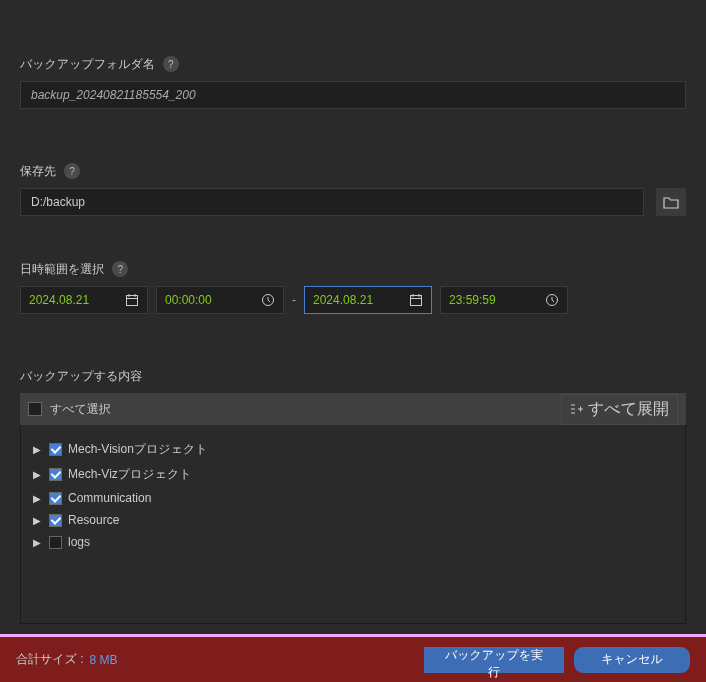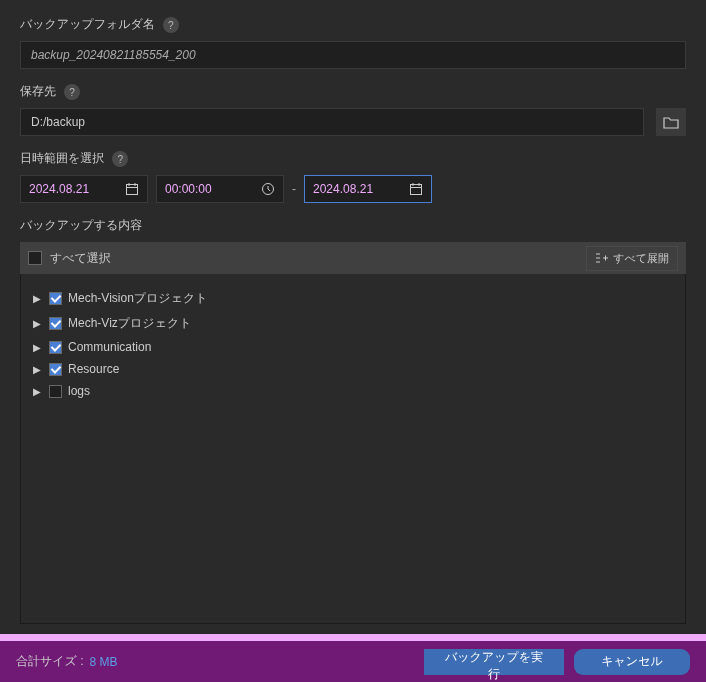--- a/index.html
+++ b/index.html
@@ -28,9 +28,10 @@
 }
 .label-row {
   display: flex;
-  align-items: flex-end;
+  align-items: flex-start;
   gap: 8px;
   margin-bottom: 8px;
+  margin-top: 40px;
 }
 .label-text { color: #cccccc; }
 .help-icon {

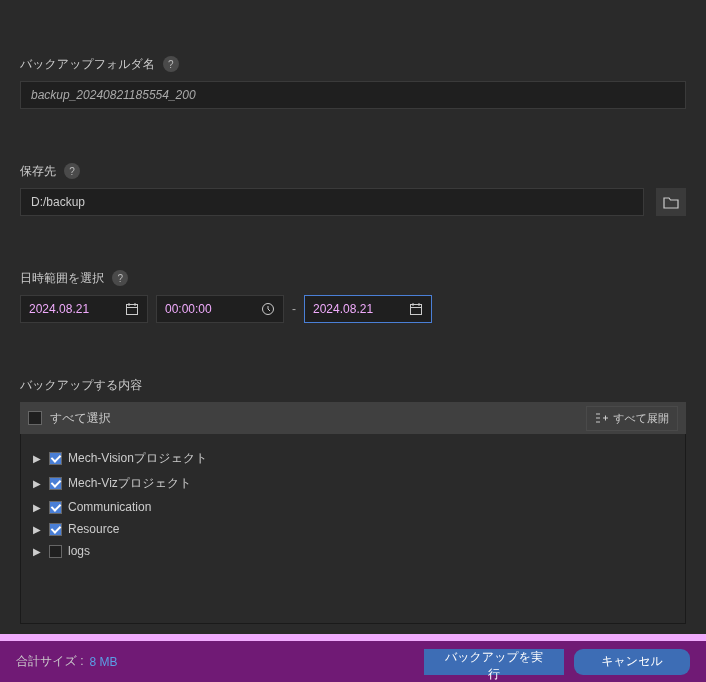--- a/index.html
+++ b/index.html
@@ -61,7 +61,7 @@
   display: flex;
   align-items: center;
   gap: 12px;
-  margin-bottom: 14px;
+  margin-bottom: 5px;
 }
 .path-input {
   flex: 1;

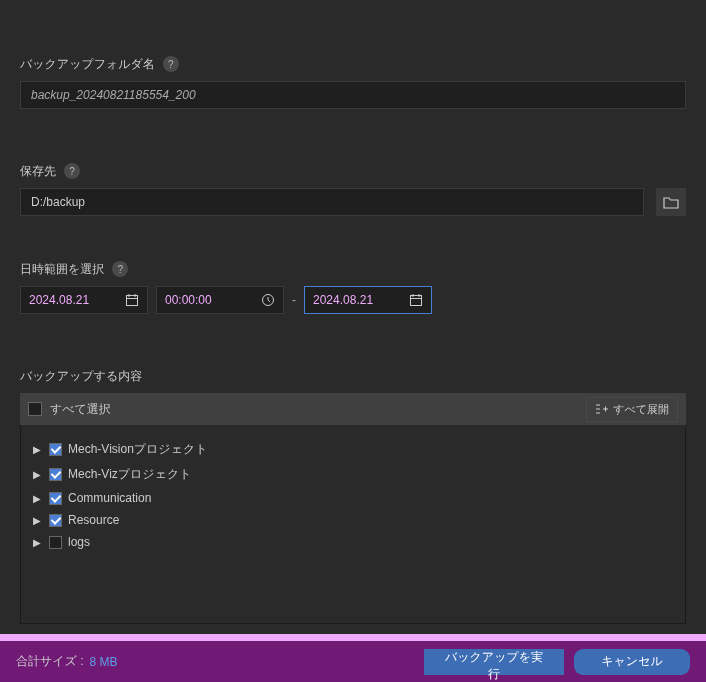--- a/index.html
+++ b/index.html
@@ -101,7 +101,7 @@
 .date-field.active {
   border: 1px solid #4a7fd6;
 }
-.field-val { color: #f0abfc; }
+.field-val { color: #84cc16; }
 .dash { color: #aaa; }
 .section-bar {
   display: flex;

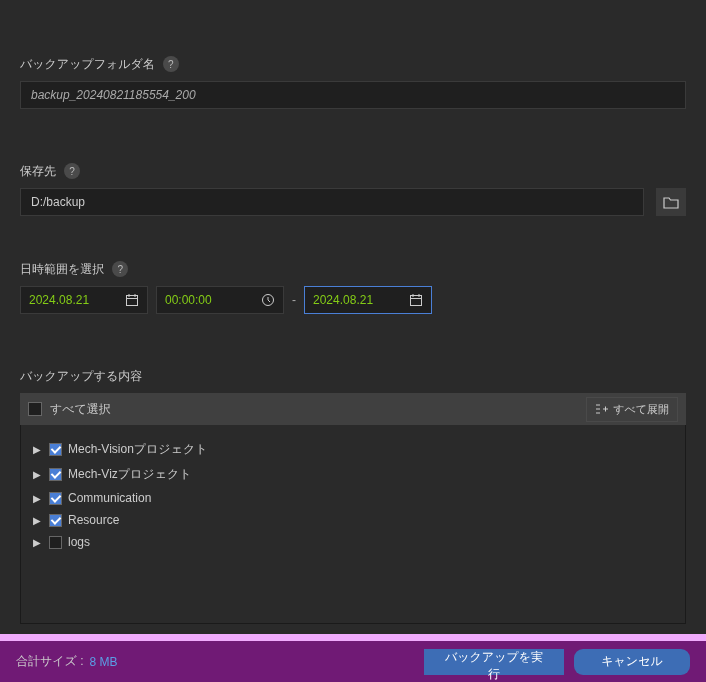--- a/index.html
+++ b/index.html
@@ -249,6 +249,13 @@
             <line x1="10" y1="1" x2="10" y2="4" stroke="#ccc"></line>
           </svg>
       </div>
+      <div class="time-field">
+        <span class="field-val">23:59:59</span>
+        <svg width="14" height="14" viewBox="0 0 14 14">
+            <circle cx="7" cy="7" r="5.5" fill="none" stroke="#ccc"></circle>
+            <path d="M7 4 v3 l2 2" fill="none" stroke="#ccc"></path>
+          </svg>
+      </div>
     </div>
 
     <div class="label-row">

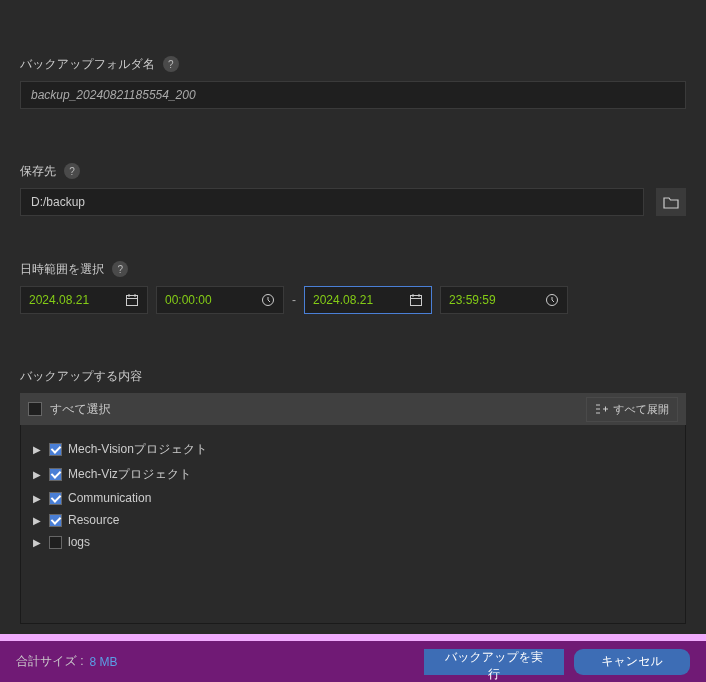--- a/index.html
+++ b/index.html
@@ -130,7 +130,7 @@
   padding: 4px 8px;
   margin-left: 6px;
   cursor: pointer;
-  font-size: 11px;
+  font-size: 16px;
 }
 .tree {
   flex: 1;

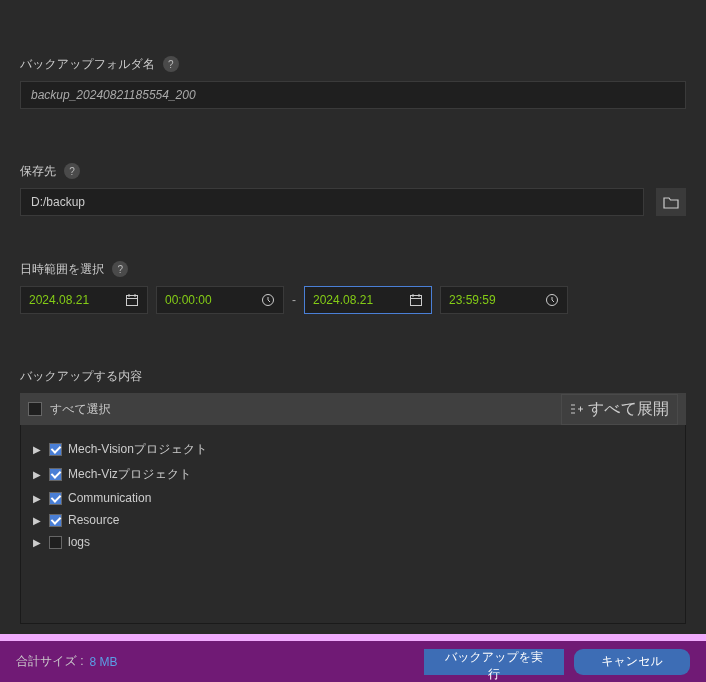--- a/index.html
+++ b/index.html
@@ -173,8 +173,8 @@
 }
 .footer {
   height: 48px;
-  background: #701a75;
-  border-top: 7px solid #f0abfc;
+  background: #7f1d1d;
+  border-top: 3px solid #f0abfc;
   display: flex;
   align-items: center;
   padding: 0 16px;

